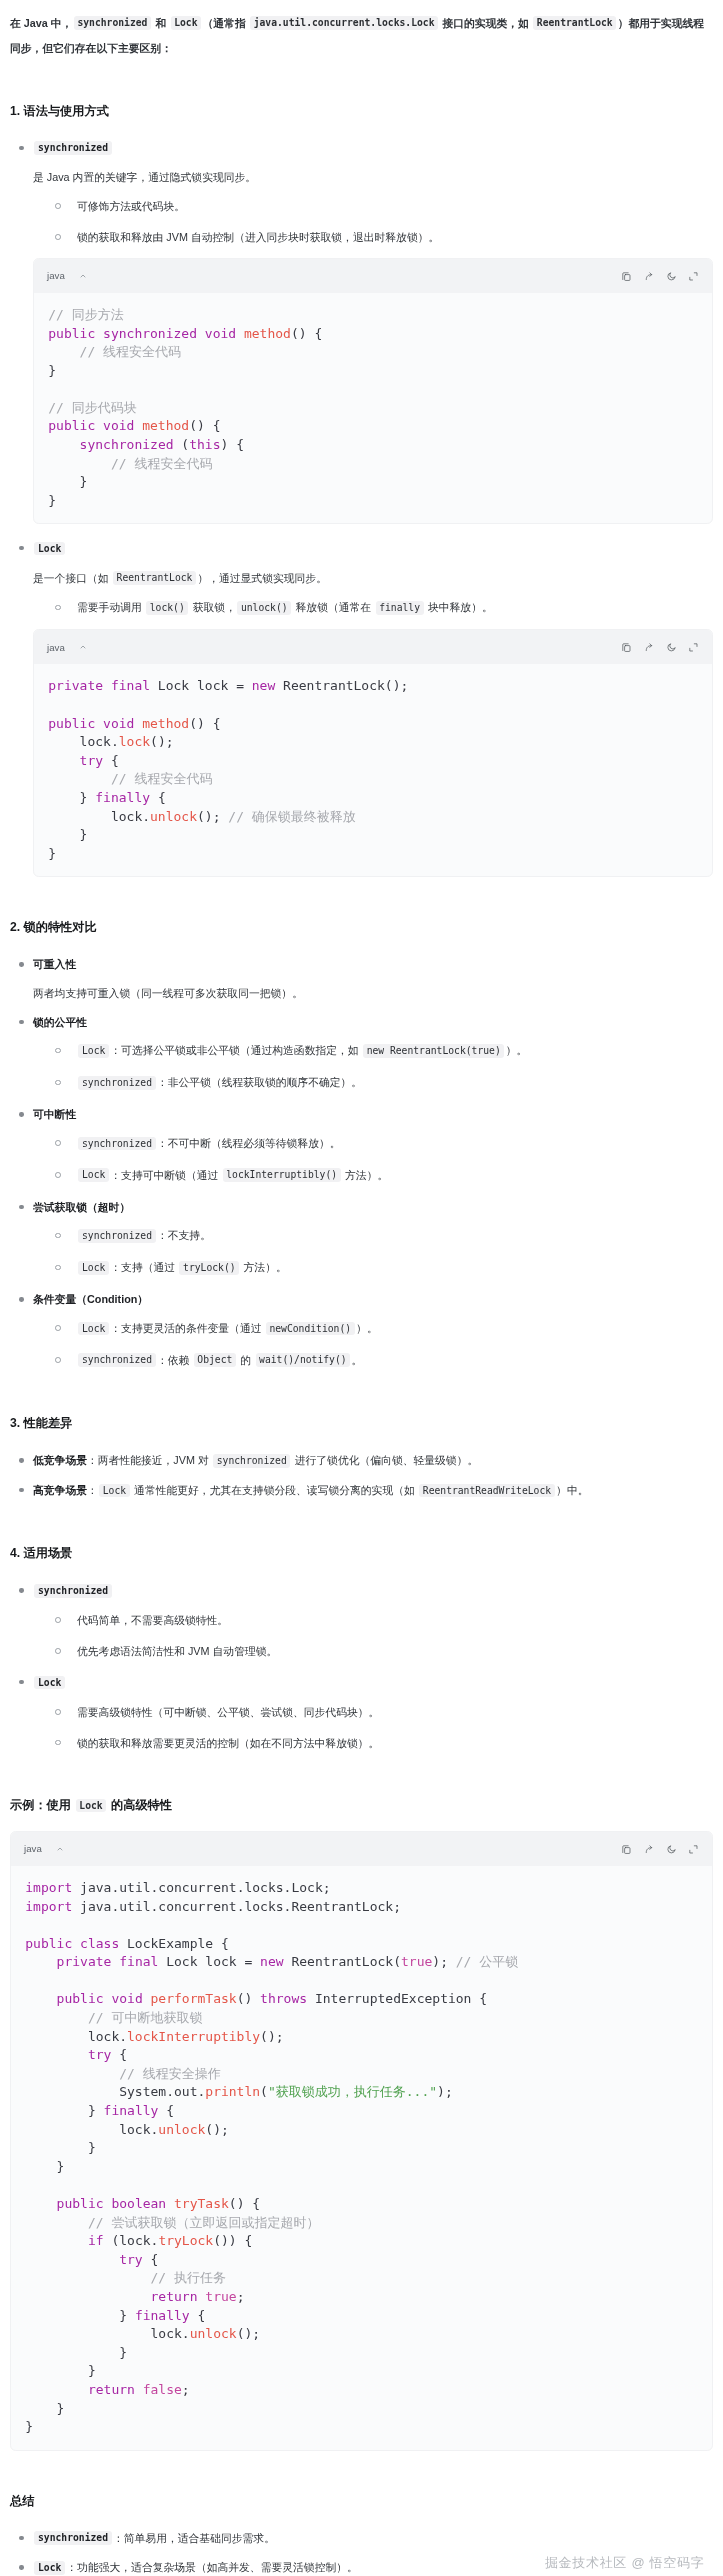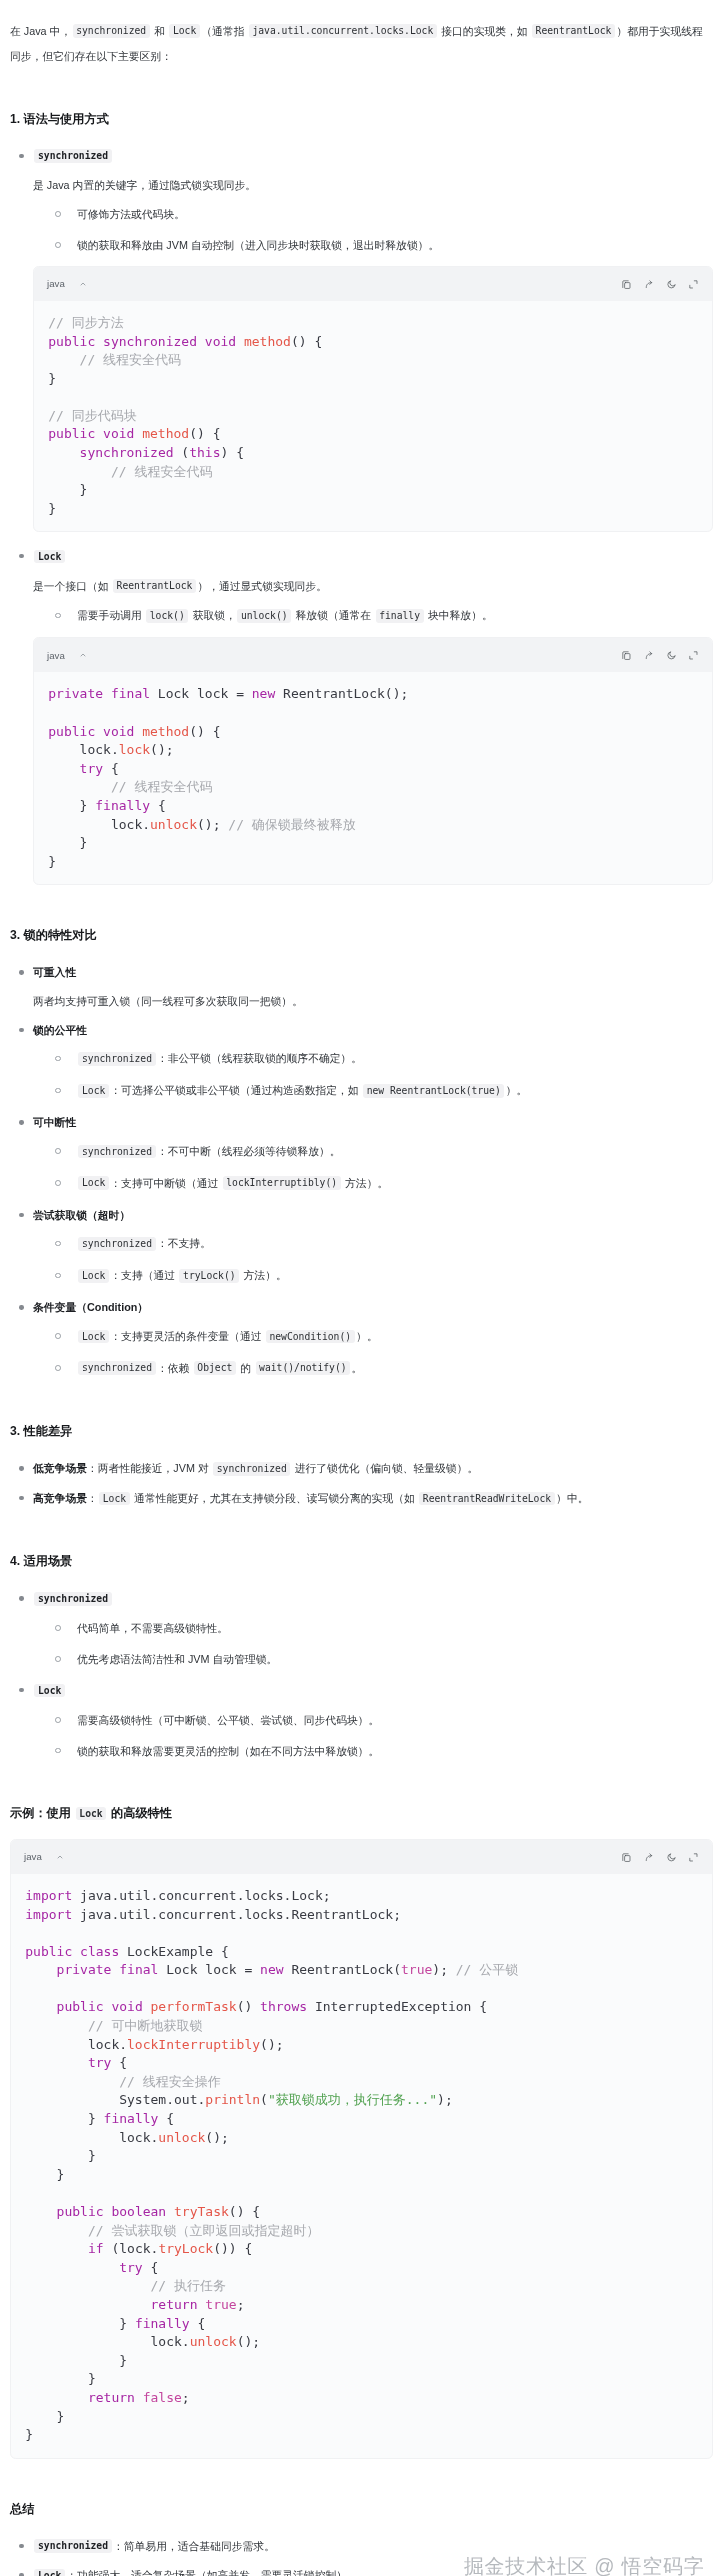--- a/index.html
+++ b/index.html
@@ -5,7 +5,7 @@
   html,body{margin:0;padding:0;background:#ffffff;}
   body{width:723px;font-family:"Liberation Sans","DejaVu Sans",sans-serif;color:#34383e;}
   .article{position:relative;box-sizing:border-box;min-height:2576px;padding:10.8px 10px 7.2px 10px;}
-  .para{font-size:10.8px;line-height:24.4px;margin:8px 0 10px 0;color:#2f3338;}
+  .para{font-size:10.8px;line-height:24.4px;margin:0 0 10px 0;color:#2f3338;font-weight:bold;}
   h3.heading{font-size:12.2px;line-height:18px;font-weight:700;color:#17191c;margin:41px 0 16px 0;}
   .li1{position:relative;padding-left:23px;font-size:10.8px;line-height:24.4px;margin:0 0 4.3px 0;color:#2f3338;}
   .li1::before{content:'';position:absolute;left:9.3px;top:10px;width:4.3px;height:4.3px;border-radius:50%;background:#85898f;}

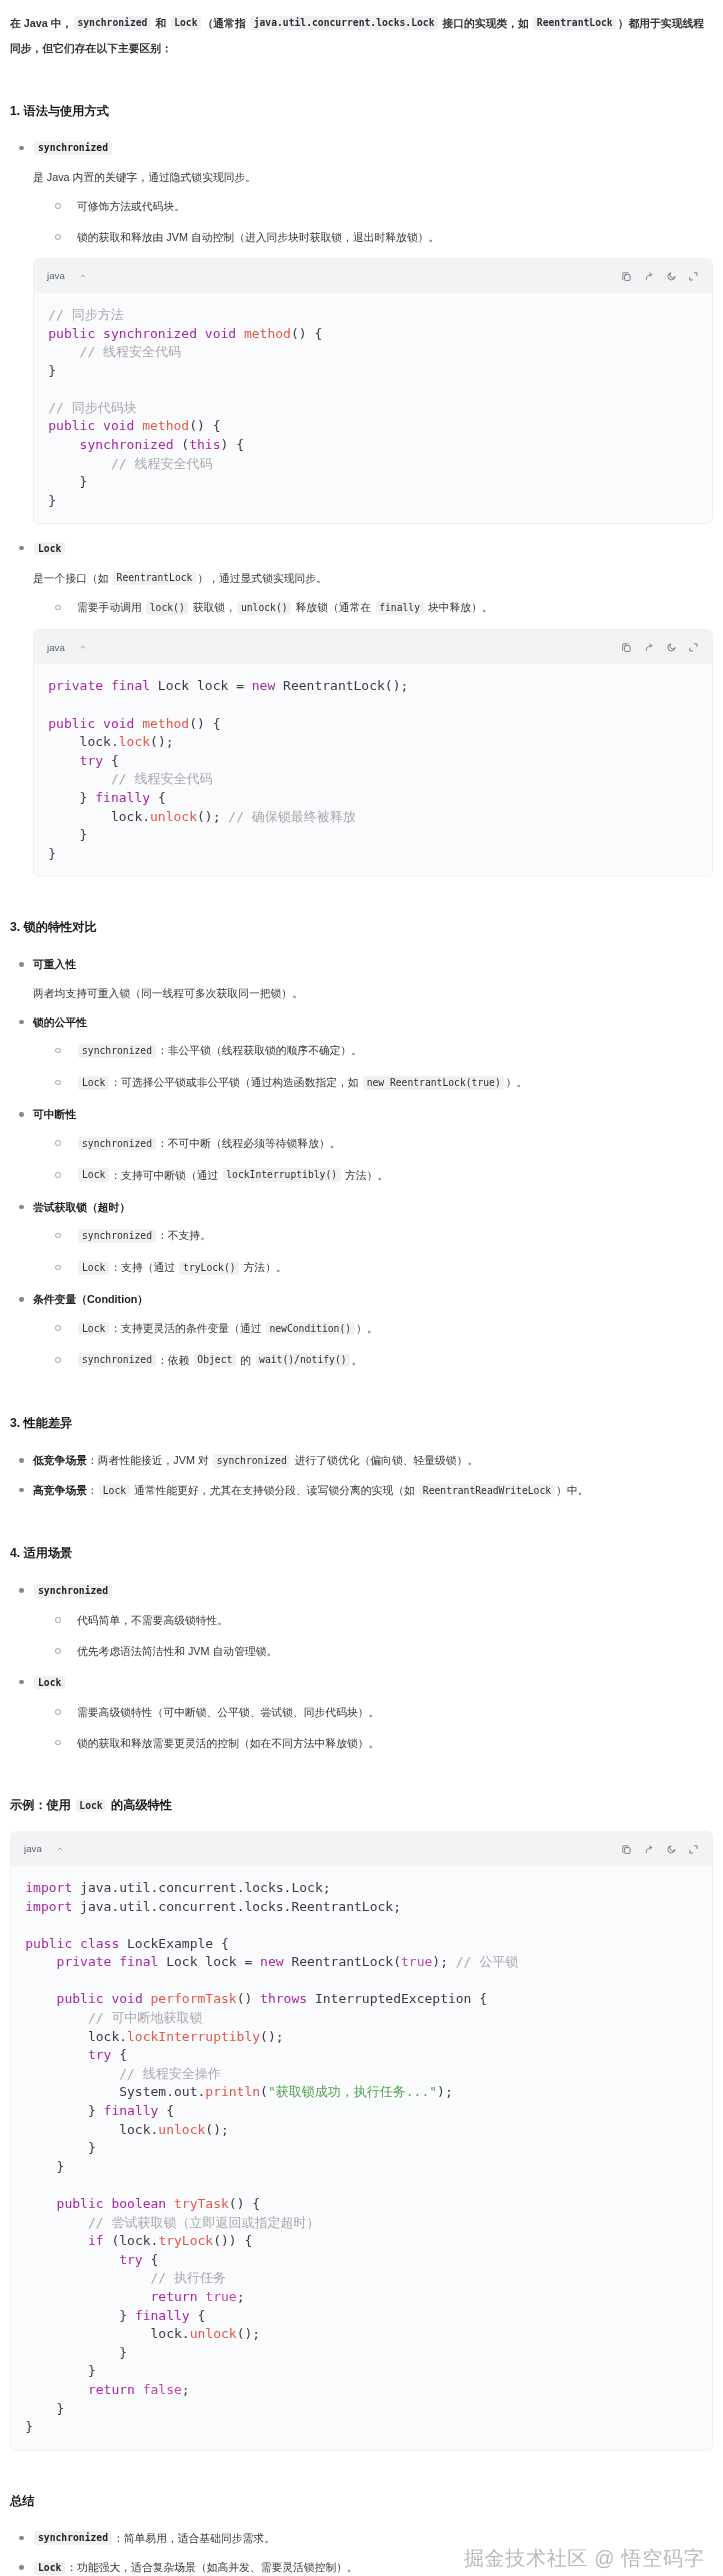--- a/index.html
+++ b/index.html
@@ -123,7 +123,7 @@
         </div>
         <pre class="code-pre"><div class="code-line"><span class="tok-k">private final</span><span class="tok-p"> Lock lock = </span><span class="tok-k">new</span><span class="tok-p"> ReentrantLock();</span></div><div class="code-line"></div><div class="code-line"><span class="tok-k">public void</span><span class="tok-p"> </span><span class="tok-f">method</span><span class="tok-p">() {</span></div><div class="code-line"><span class="tok-p">    lock.</span><span class="tok-f">lock</span><span class="tok-p">();</span></div><div class="code-line"><span class="tok-p">    </span><span class="tok-k">try</span><span class="tok-p"> {</span></div><div class="code-line"><span class="tok-c">        // 线程安全代码</span></div><div class="code-line"><span class="tok-p">    } </span><span class="tok-k">finally</span><span class="tok-p"> {</span></div><div class="code-line"><span class="tok-p">        lock.</span><span class="tok-f">unlock</span><span class="tok-p">(); </span><span class="tok-c">// 确保锁最终被释放</span></div><div class="code-line"><span class="tok-p">    }</span></div><div class="code-line"><span class="tok-p">}</span></div></pre>
       </div>
-      <h3 class="heading"><span class="run-t">3. 锁的特性对比</span></h3>
+      <h3 class="heading"><span class="run-t">2. 锁的特性对比</span></h3>
       <div class="li1"><span class="run-b">可重入性</span></div>
       <div class="lip"><span class="run-t">两者均支持可重入锁（同一线程可多次获取同一把锁）。</span></div>
       <div class="li1"><span class="run-b">锁的公平性</span></div>

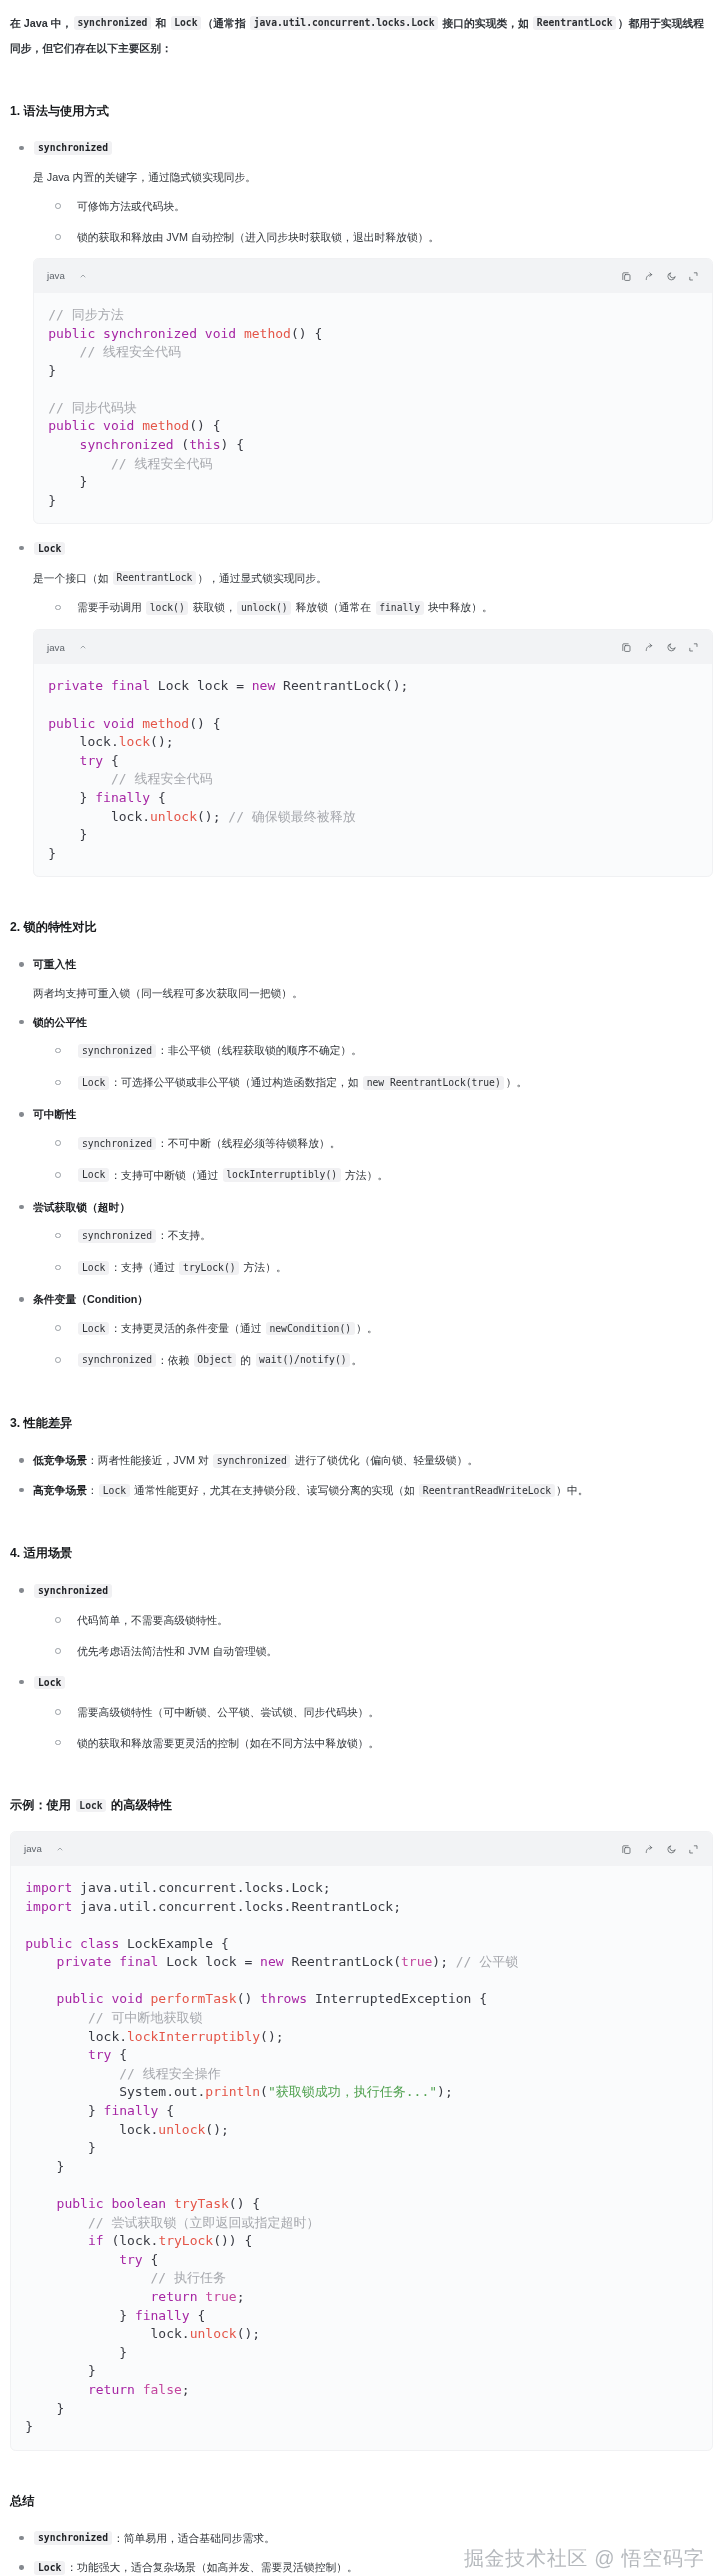--- a/index.html
+++ b/index.html
@@ -127,8 +127,8 @@
       <div class="li1"><span class="run-b">可重入性</span></div>
       <div class="lip"><span class="run-t">两者均支持可重入锁（同一线程可多次获取同一把锁）。</span></div>
       <div class="li1"><span class="run-b">锁的公平性</span></div>
+      <div class="li2"><span class="icode">Lock</span><span class="run-t">：可选择公平锁或非公平锁（通过构造函数指定，如 </span><span class="icode">new ReentrantLock(true)</span><span class="run-t">）。</span></div>
       <div class="li2"><span class="icode">synchronized</span><span class="run-t">：非公平锁（线程获取锁的顺序不确定）。</span></div>
-      <div class="li2"><span class="icode">Lock</span><span class="run-t">：可选择公平锁或非公平锁（通过构造函数指定，如 </span><span class="icode">new ReentrantLock(true)</span><span class="run-t">）。</span></div>
       <div class="li1"><span class="run-b">可中断性</span></div>
       <div class="li2"><span class="icode">synchronized</span><span class="run-t">：不可中断（线程必须等待锁释放）。</span></div>
       <div class="li2"><span class="icode">Lock</span><span class="run-t">：支持可中断锁（通过 </span><span class="icode">lockInterruptibly()</span><span class="run-t"> 方法）。</span></div>

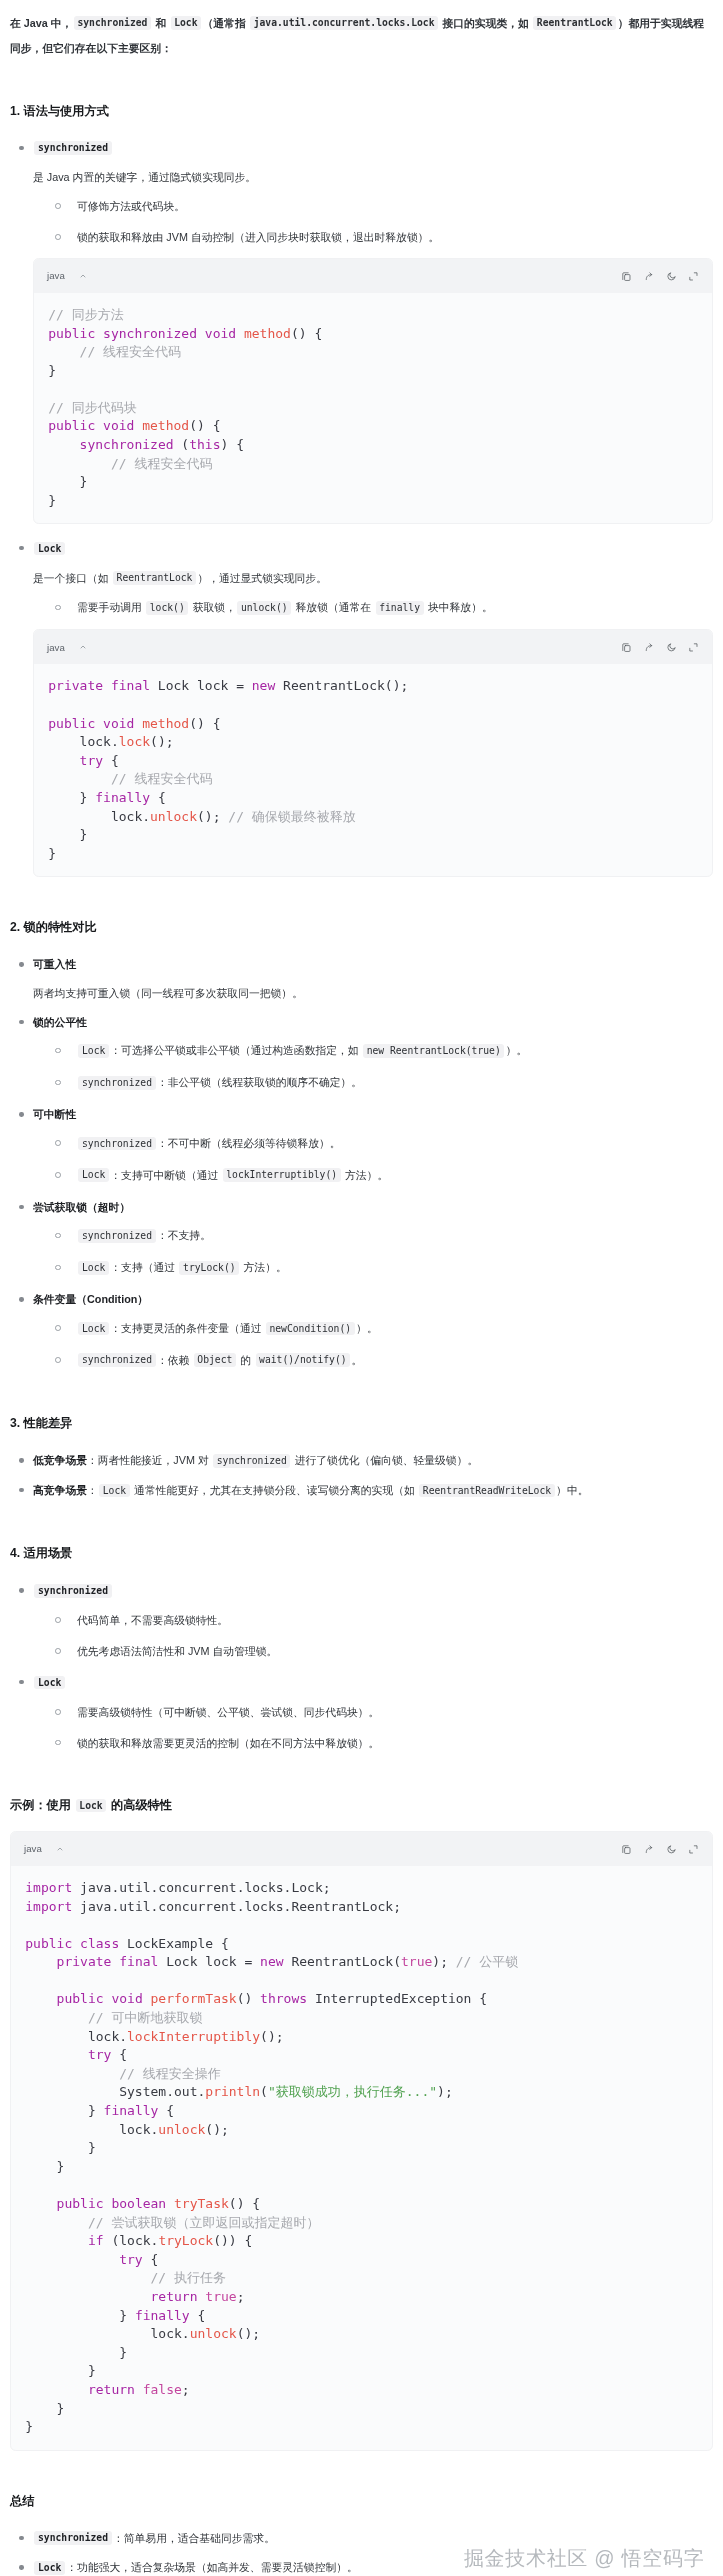--- a/index.html
+++ b/index.html
@@ -31,7 +31,7 @@
   .tok-str{color:#50a14f;}
   .tok-bool{color:#c3469e;}
   .tok-p{color:#383a42;}
-  .watermark{position:absolute;right:18.6px;bottom:20px;font-size:20px;color:#a9adb2;opacity:.85;letter-spacing:0.7px;white-space:nowrap;}
+  .watermark{position:absolute;right:18.6px;bottom:20px;font-size:13px;color:#a9adb2;opacity:.85;letter-spacing:0.7px;white-space:nowrap;}
 </style>
 </head>
 <body>

